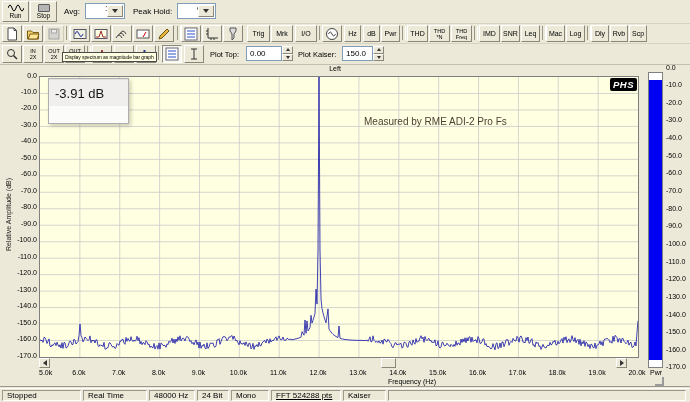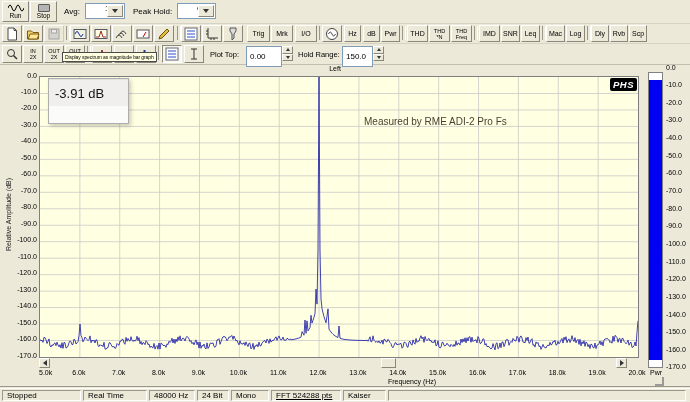--- a/index.html
+++ b/index.html
@@ -33,7 +33,7 @@
   .tri-u{width:0;height:0;border-left:3px solid transparent;border-right:3px solid transparent;border-bottom:4px solid #333}
   .tri-l{width:0;height:0;border-top:3px solid transparent;border-bottom:3px solid transparent;border-right:4px solid #333}
   .tri-r{width:0;height:0;border-top:3px solid transparent;border-bottom:3px solid transparent;border-left:4px solid #333}
-  .field{position:absolute;top:2px;height:21px;box-sizing:border-box;background:#fff;border:1px solid #7f9db9;
+  .field{position:absolute;top:2px;height:15px;box-sizing:border-box;background:#fff;border:1px solid #7f9db9;
         font-size:8px;display:flex;align-items:center;padding-left:3px}
   .spin{position:absolute;top:2px;width:11px;height:15px;display:flex;flex-direction:column}
   .spin div{flex:1;box-sizing:border-box;background:#ece9d8;border:1px solid;border-color:#fff #8a8778 #8a8778 #fff;

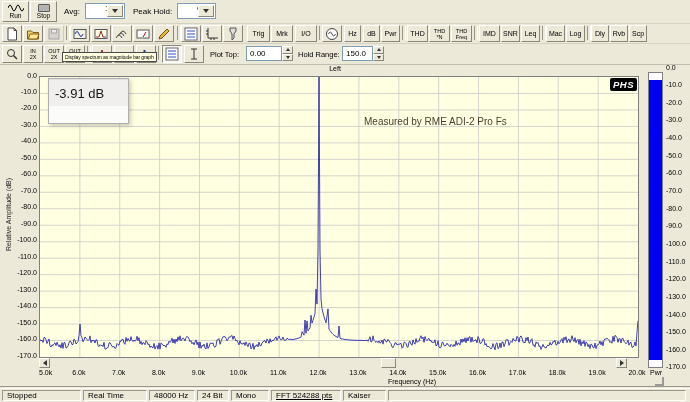--- a/index.html
+++ b/index.html
@@ -310,7 +310,7 @@
           <span class="tri-d"></span>
         </div>
     </div>
-    <span class="lbl3" style="left:298px">Hold Range:</span>
+    <span class="lbl3" style="left:298px">Plot Kaiser:</span>
     <div class="field" style="left:342px;width:31px">
       <span>150.0</span>
     </div>

